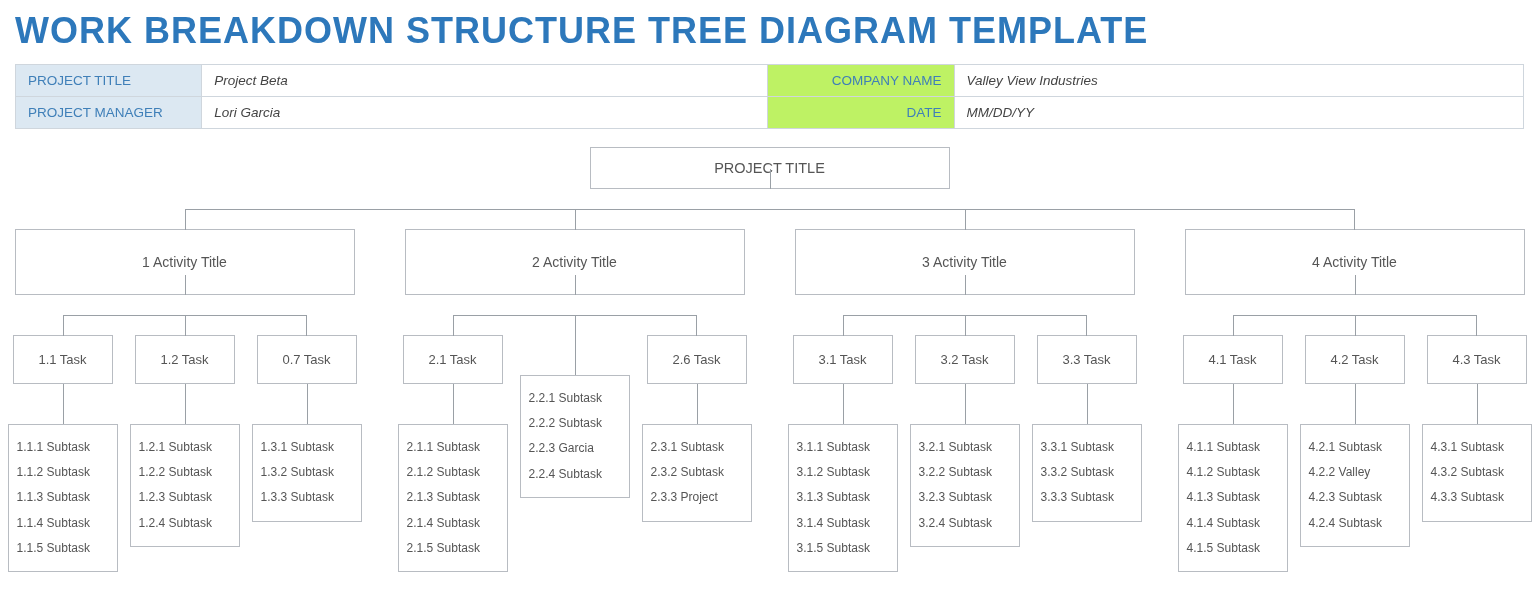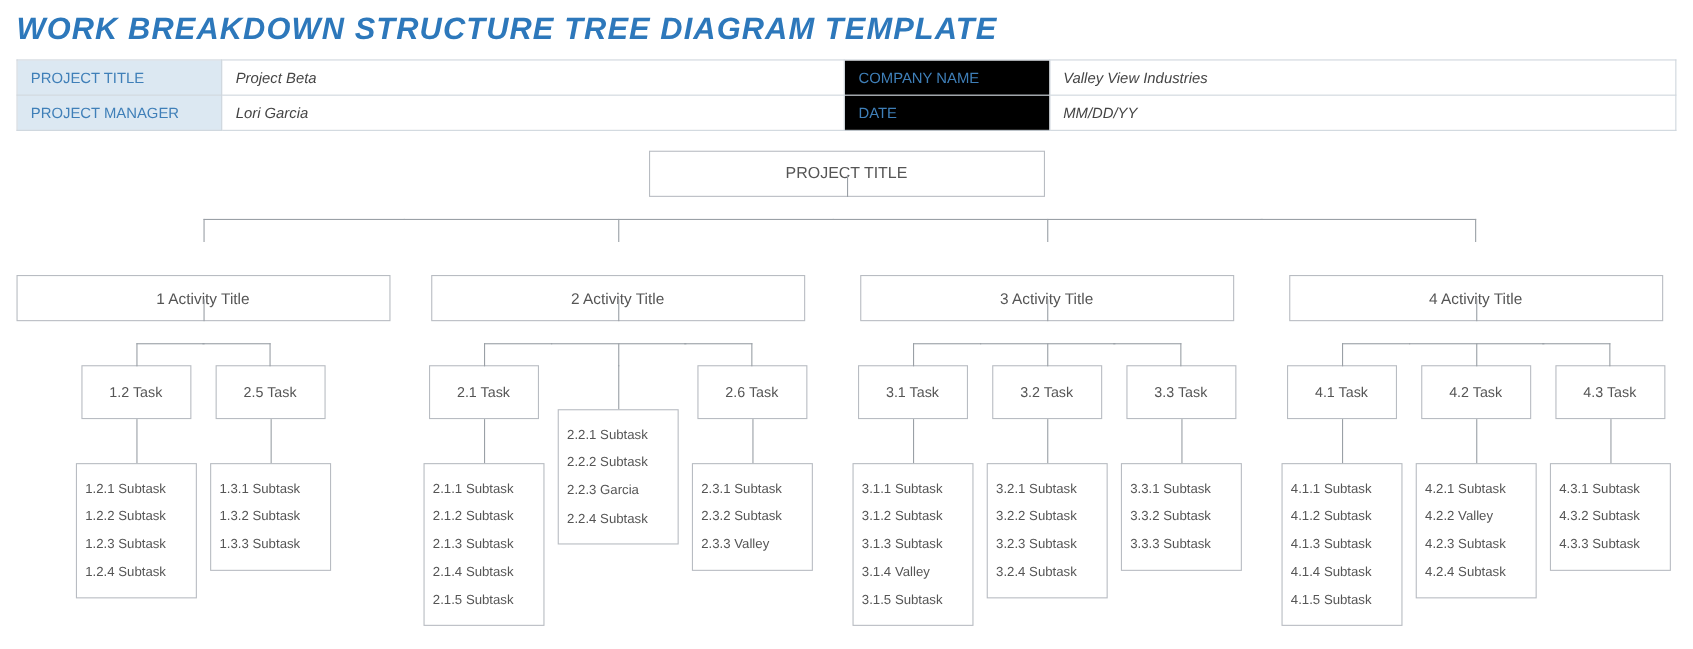--- a/index.html
+++ b/index.html
@@ -12,11 +12,10 @@
   }
   h1.title {
     color: #2d78bb;
-    font-size: 28px;
+    font-size: 36px;
     font-weight: 700;
     letter-spacing: 1px;
     margin: 0 0 12px 0;
-    font-style: italic;
   }
   table.meta {
     width: 100%;

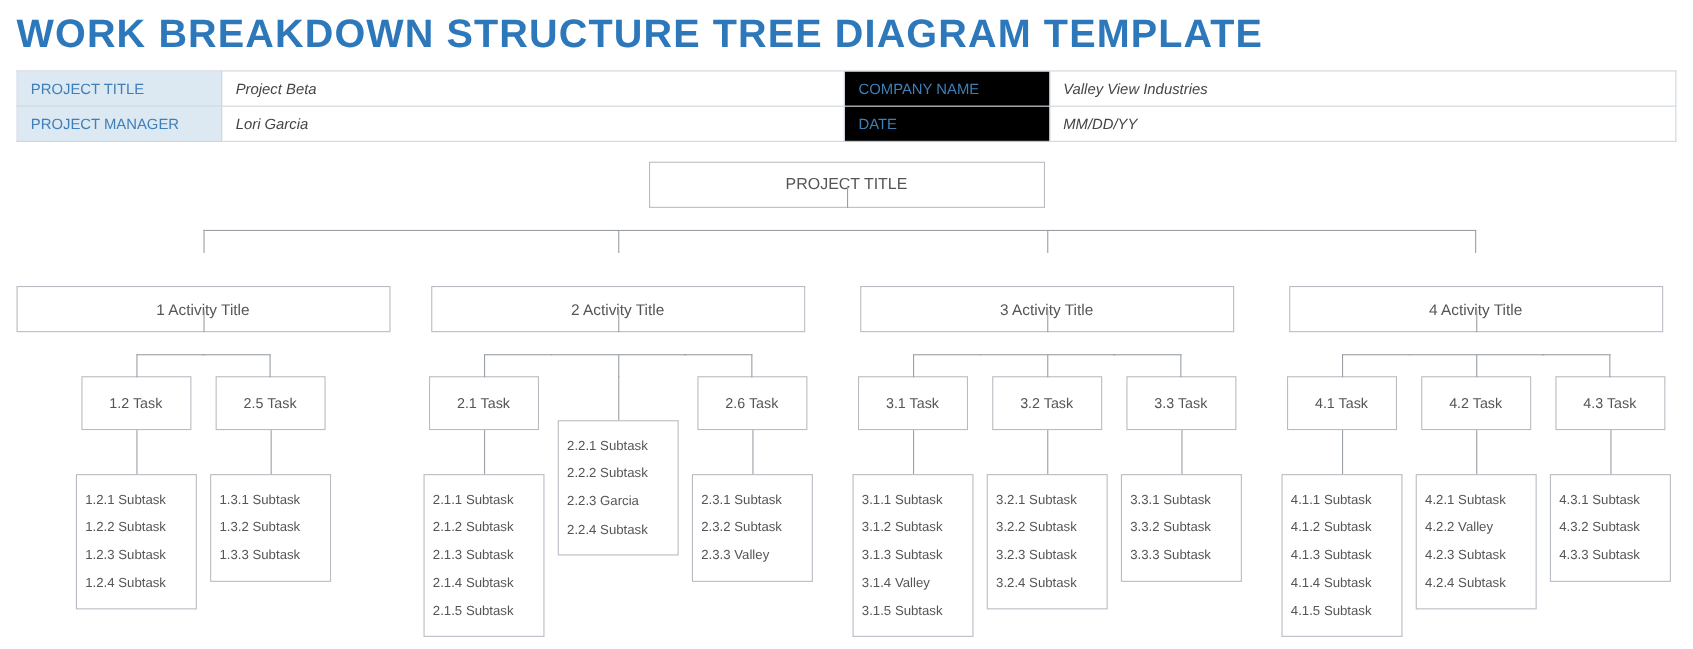--- a/index.html
+++ b/index.html
@@ -41,10 +41,11 @@
     font-style: italic;
   }
   table.meta td.label2 {
-    background: #000000;
+    background: #bef264;
     color: #3f7fb8;
     font-weight: 500;
     width: 200px;
+    text-align: right;
   }
 
   

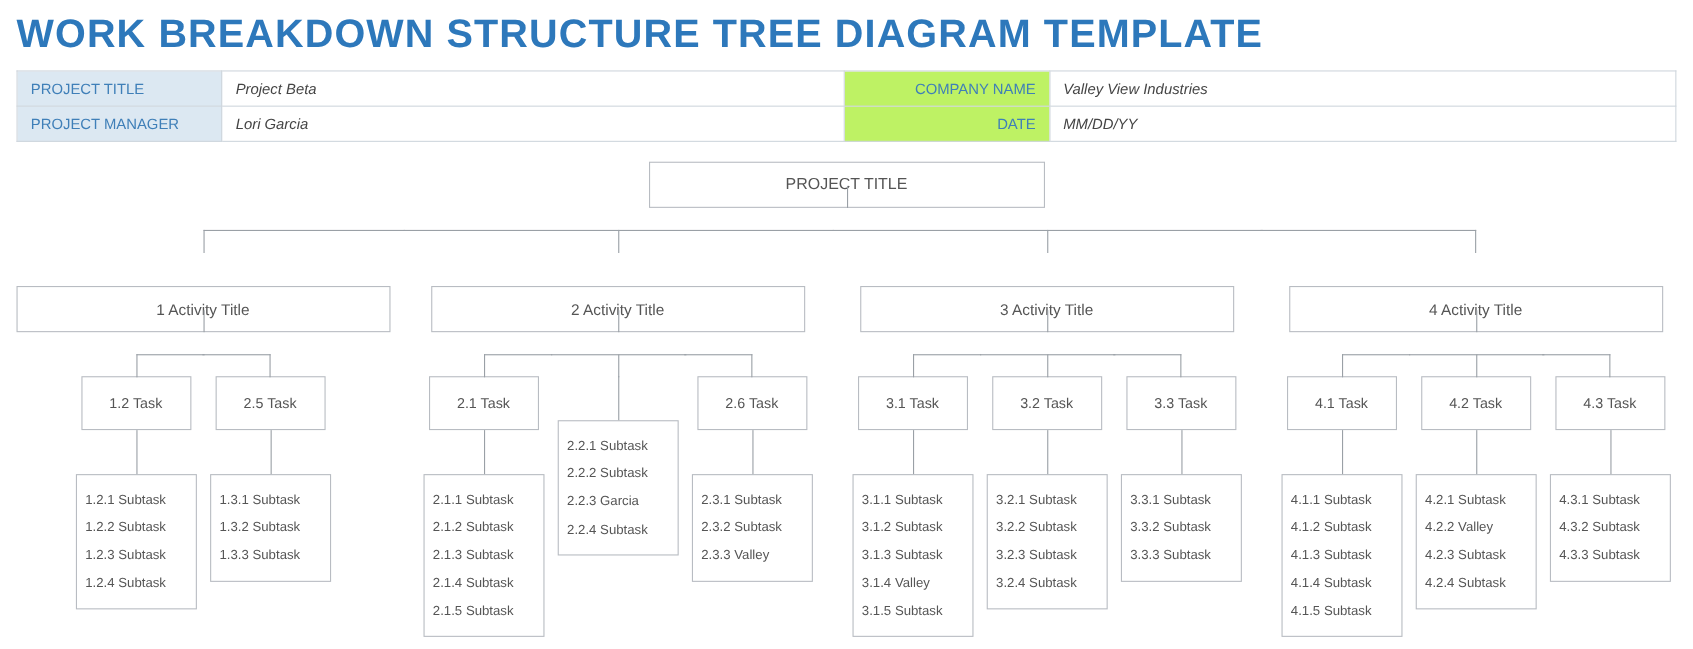--- a/index.html
+++ b/index.html
@@ -116,7 +116,7 @@
     display: inline-block;
   }
   .node.root { min-width: 360px; padding: 12px 6px; font-size: 14.5px; }
-  .node.activity { min-width: 340px; padding: 12px 6px; font-size: 14px; margin-top: 31px; }
+  .node.activity { min-width: 340px; padding: 24px 6px; font-size: 14px; }
   .node.task { min-width: 100px; padding: 16px 6px; font-size: 13px; }
 
   

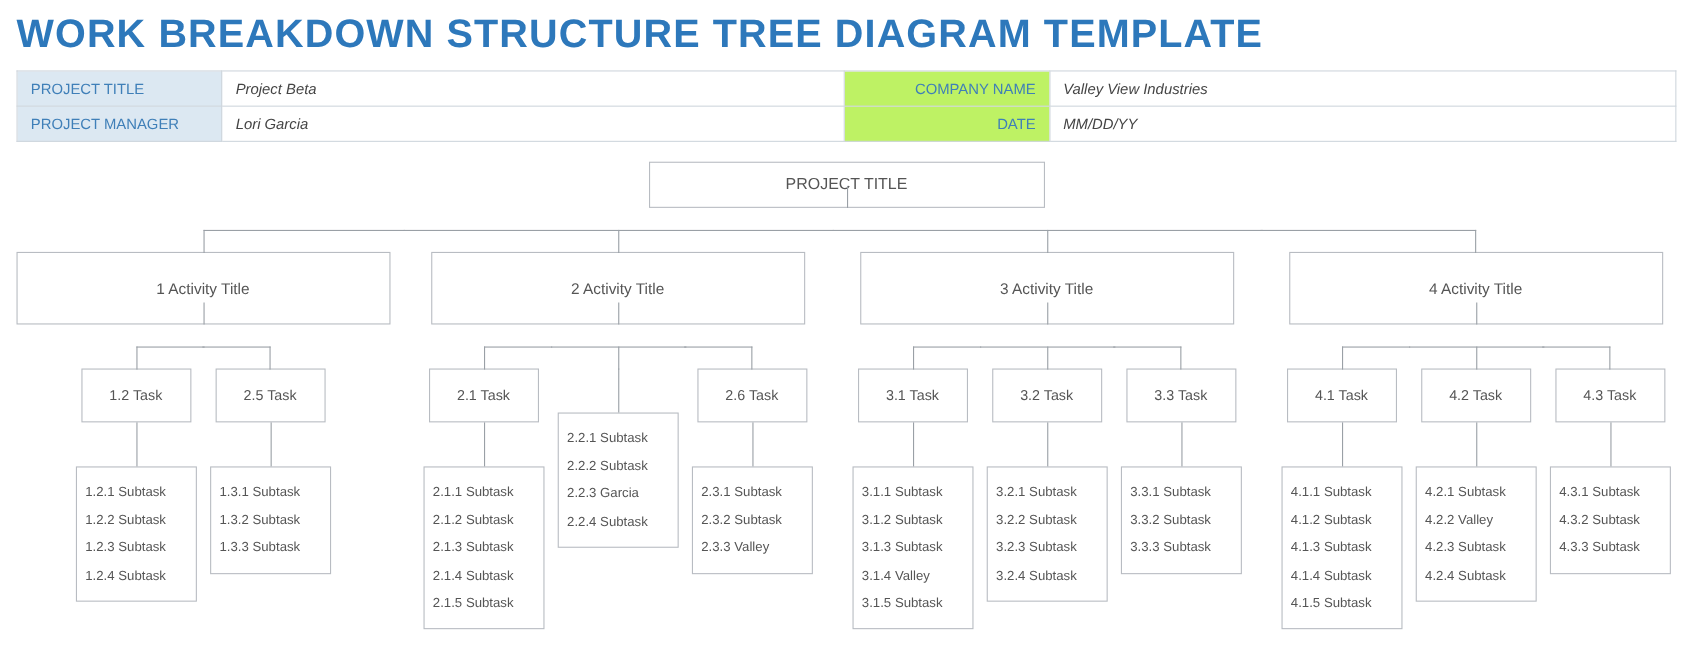--- a/index.html
+++ b/index.html
@@ -179,6 +179,18 @@
             <div class="node activity">1 Activity Title</div>
             <ul>
               <li>
+                <div class="node task">1.1 Task</div>
+                <div class="subtasks-wrap">
+                  <div class="subtasks">
+                    <div>1.1.1 Subtask</div>
+                    <div>1.1.2 Subtask</div>
+                    <div>1.1.3 Subtask</div>
+                    <div>1.1.4 Subtask</div>
+                    <div>1.1.5 Subtask</div>
+                  </div>
+                </div>
+              </li>
+              <li>
                 <div class="node task">1.2 Task</div>
                 <div class="subtasks-wrap">
                   <div class="subtasks">

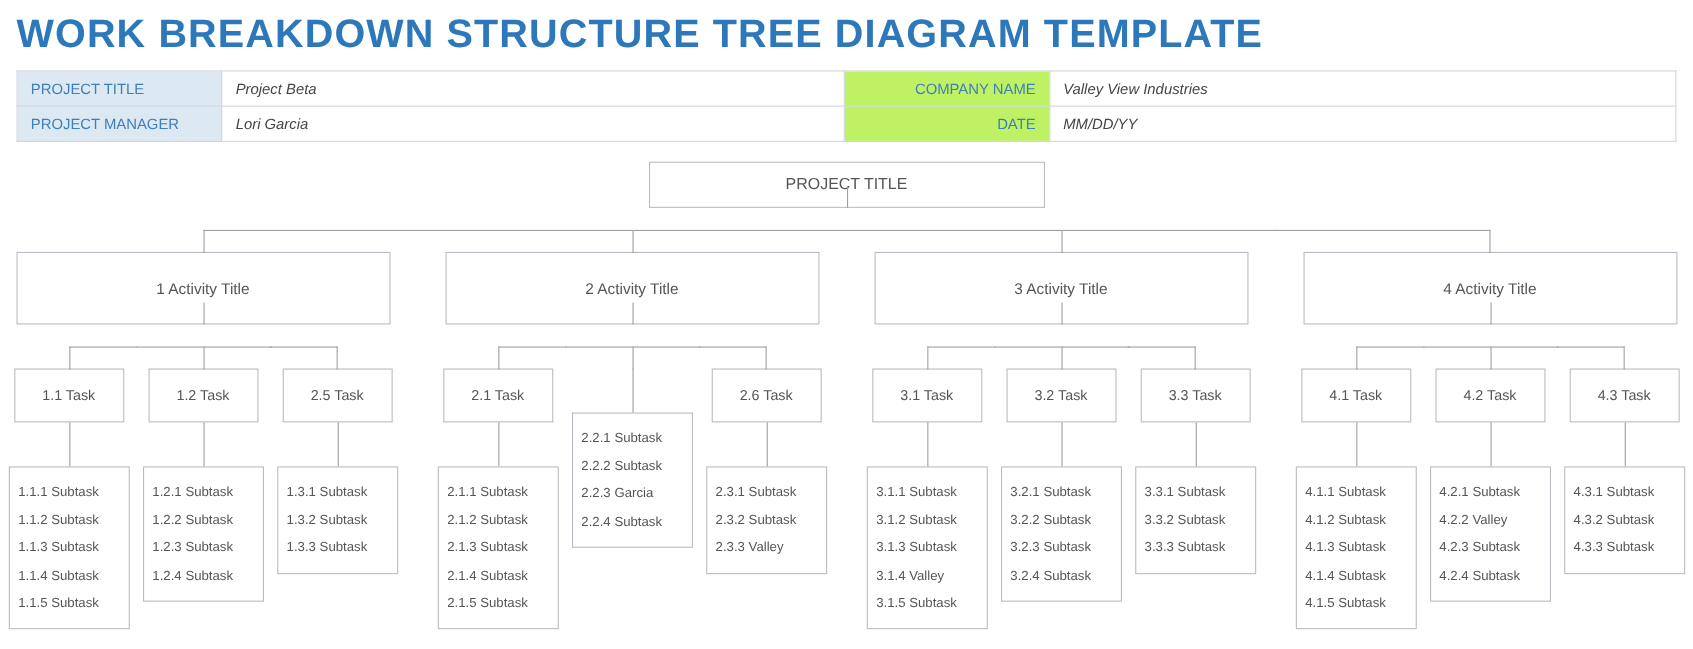--- a/index.html
+++ b/index.html
@@ -202,7 +202,7 @@
                 </div>
               </li>
               <li>
-                <div class="node task">2.5 Task</div>
+                <div class="node task">0.7 Task</div>
                 <div class="subtasks-wrap">
                   <div class="subtasks">
                     <div>1.3.1 Subtask</div>

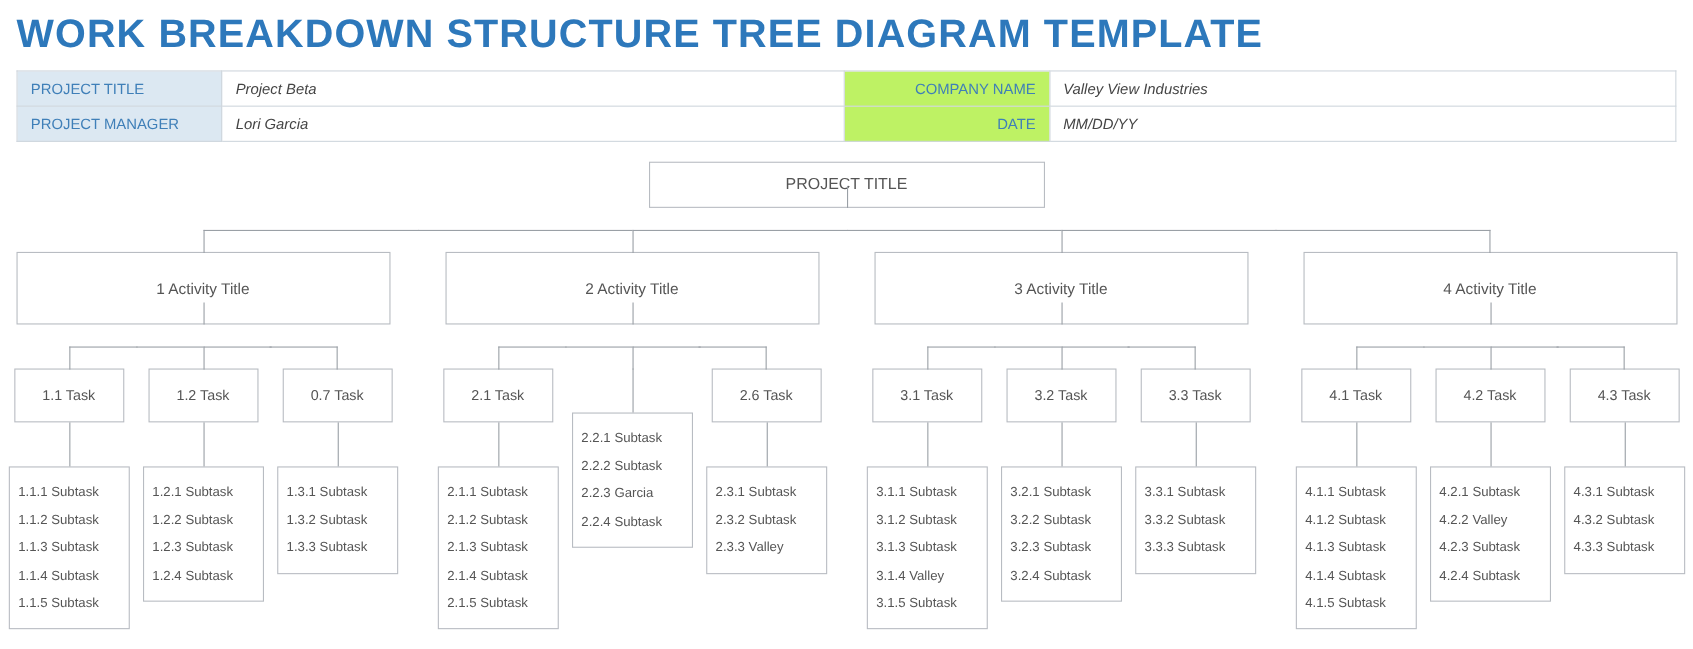--- a/index.html
+++ b/index.html
@@ -244,7 +244,7 @@
                   <div class="subtasks">
                     <div>2.3.1 Subtask</div>
                     <div>2.3.2 Subtask</div>
-                    <div>2.3.3 Valley</div>
+                    <div>2.3.3 Project</div>
                   </div>
                 </div>
               </li>

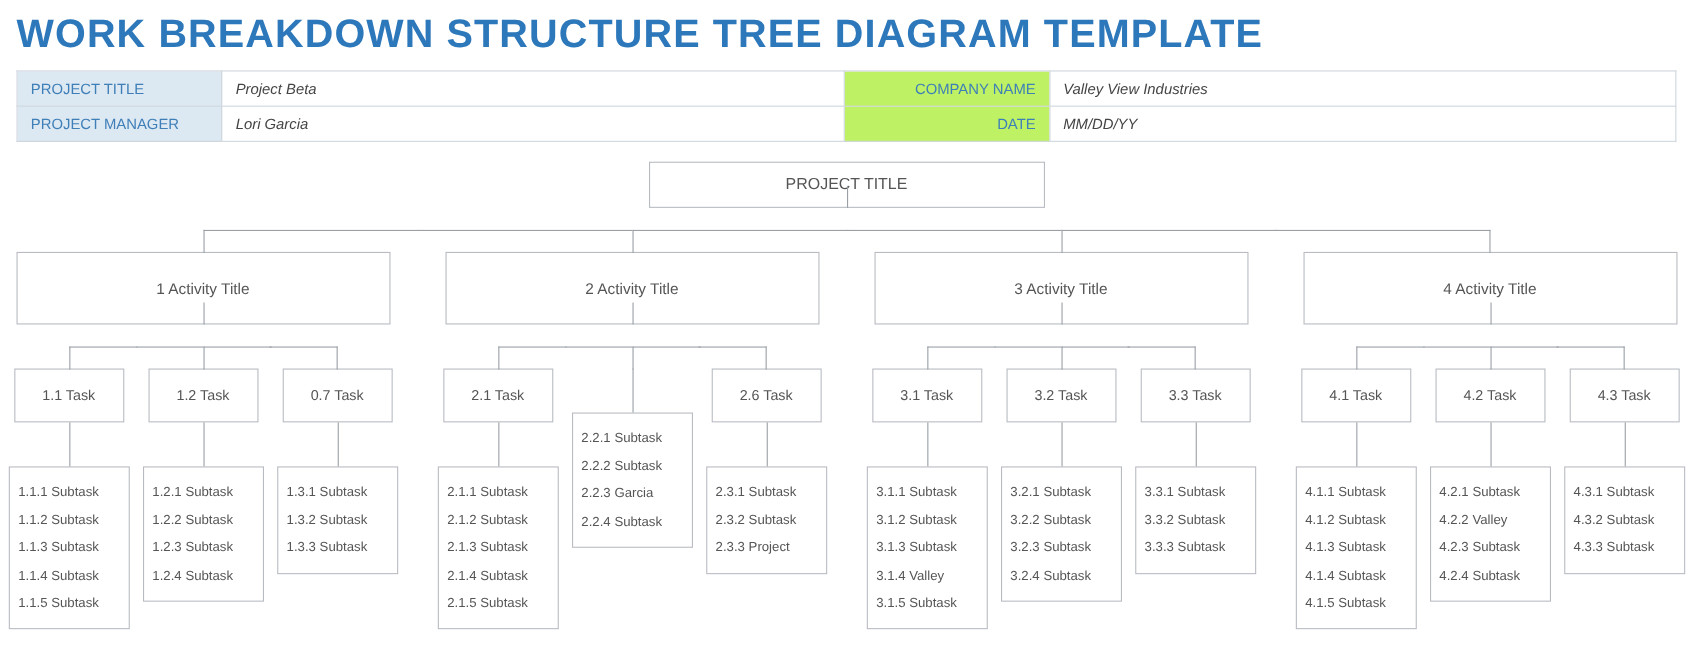--- a/index.html
+++ b/index.html
@@ -260,7 +260,7 @@
                     <div>3.1.1 Subtask</div>
                     <div>3.1.2 Subtask</div>
                     <div>3.1.3 Subtask</div>
-                    <div>3.1.4 Valley</div>
+                    <div>3.1.4 Subtask</div>
                     <div>3.1.5 Subtask</div>
                   </div>
                 </div>

